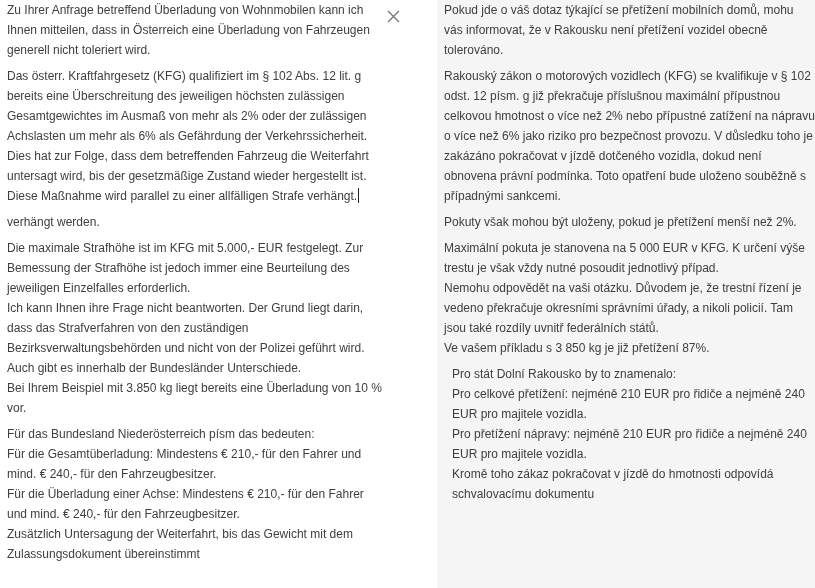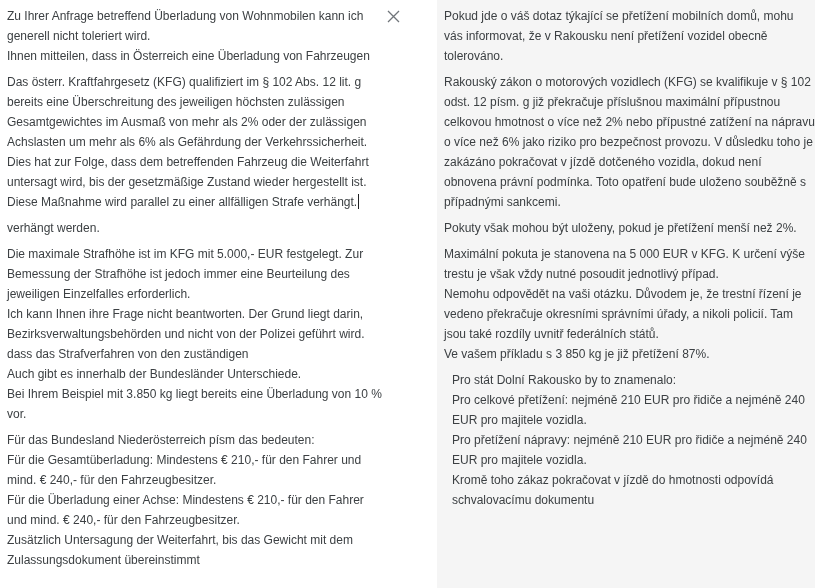--- a/index.html
+++ b/index.html
@@ -22,7 +22,7 @@
     width: 815px; height: 588px;
   }
   .panel {
-    padding: 6px 0 0 7px;
+    padding: 0 0 0 7px;
     height: 588px;
     overflow: hidden;
   }

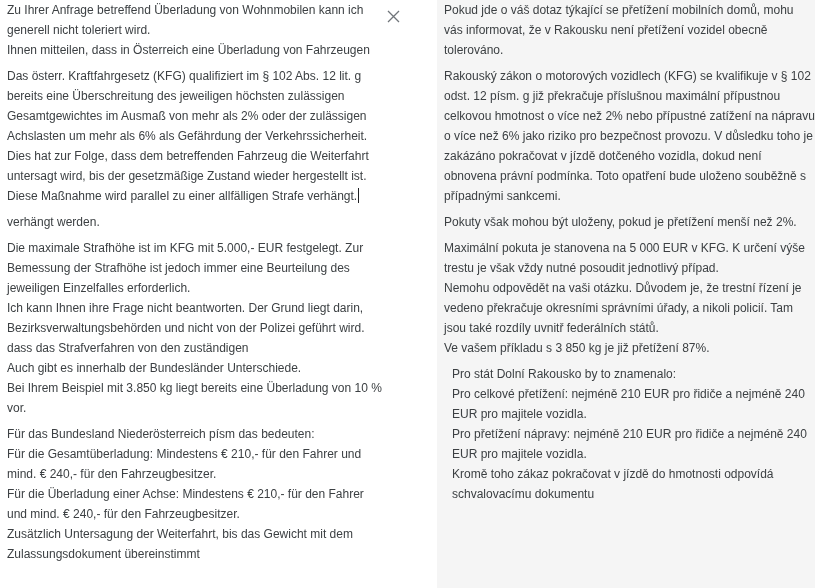--- a/index.html
+++ b/index.html
@@ -73,8 +73,8 @@
 
   <div class="paragraph">
         <div class="line">Zu Ihrer Anfrage betreffend Überladung von Wohnmobilen kann ich</div>
+        <div class="line">Ihnen mitteilen, dass in Österreich eine Überladung von Fahrzeugen</div>
         <div class="line">generell nicht toleriert wird.</div>
-        <div class="line">Ihnen mitteilen, dass in Österreich eine Überladung von Fahrzeugen</div>
       </div>
       <div class="paragraph">
         <div class="line">Das österr. Kraftfahrgesetz (KFG) qualifiziert im § 102 Abs. 12 lit. g</div>

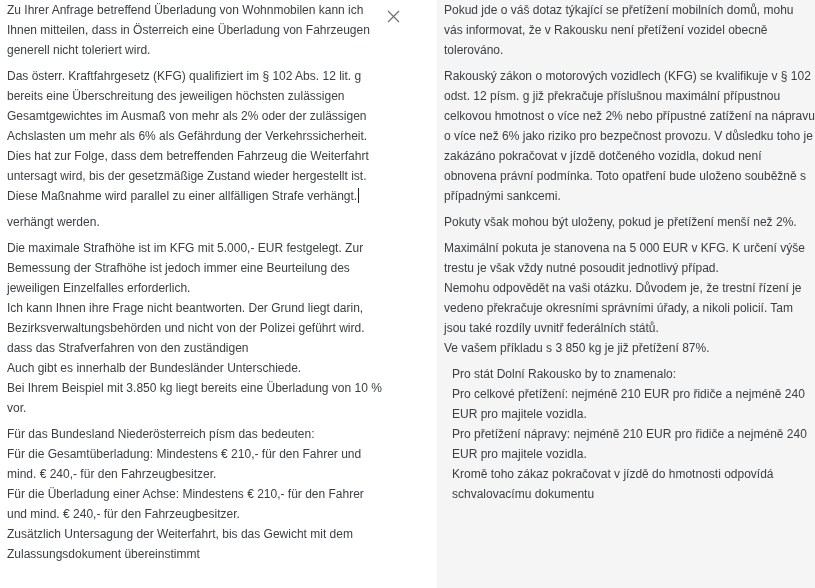--- a/index.html
+++ b/index.html
@@ -93,8 +93,8 @@
         <div class="line">Bemessung der Strafhöhe ist jedoch immer eine Beurteilung des</div>
         <div class="line">jeweiligen Einzelfalles erforderlich.</div>
         <div class="line">Ich kann Ihnen ihre Frage nicht beantworten. Der Grund liegt darin,</div>
+        <div class="line">dass das Strafverfahren von den zuständigen</div>
         <div class="line">Bezirksverwaltungsbehörden und nicht von der Polizei geführt wird.</div>
-        <div class="line">dass das Strafverfahren von den zuständigen</div>
         <div class="line">Auch gibt es innerhalb der Bundesländer Unterschiede.</div>
         <div class="line">Bei Ihrem Beispiel mit 3.850 kg liegt bereits eine Überladung von 10 %</div>
         <div class="line">vor.</div>

